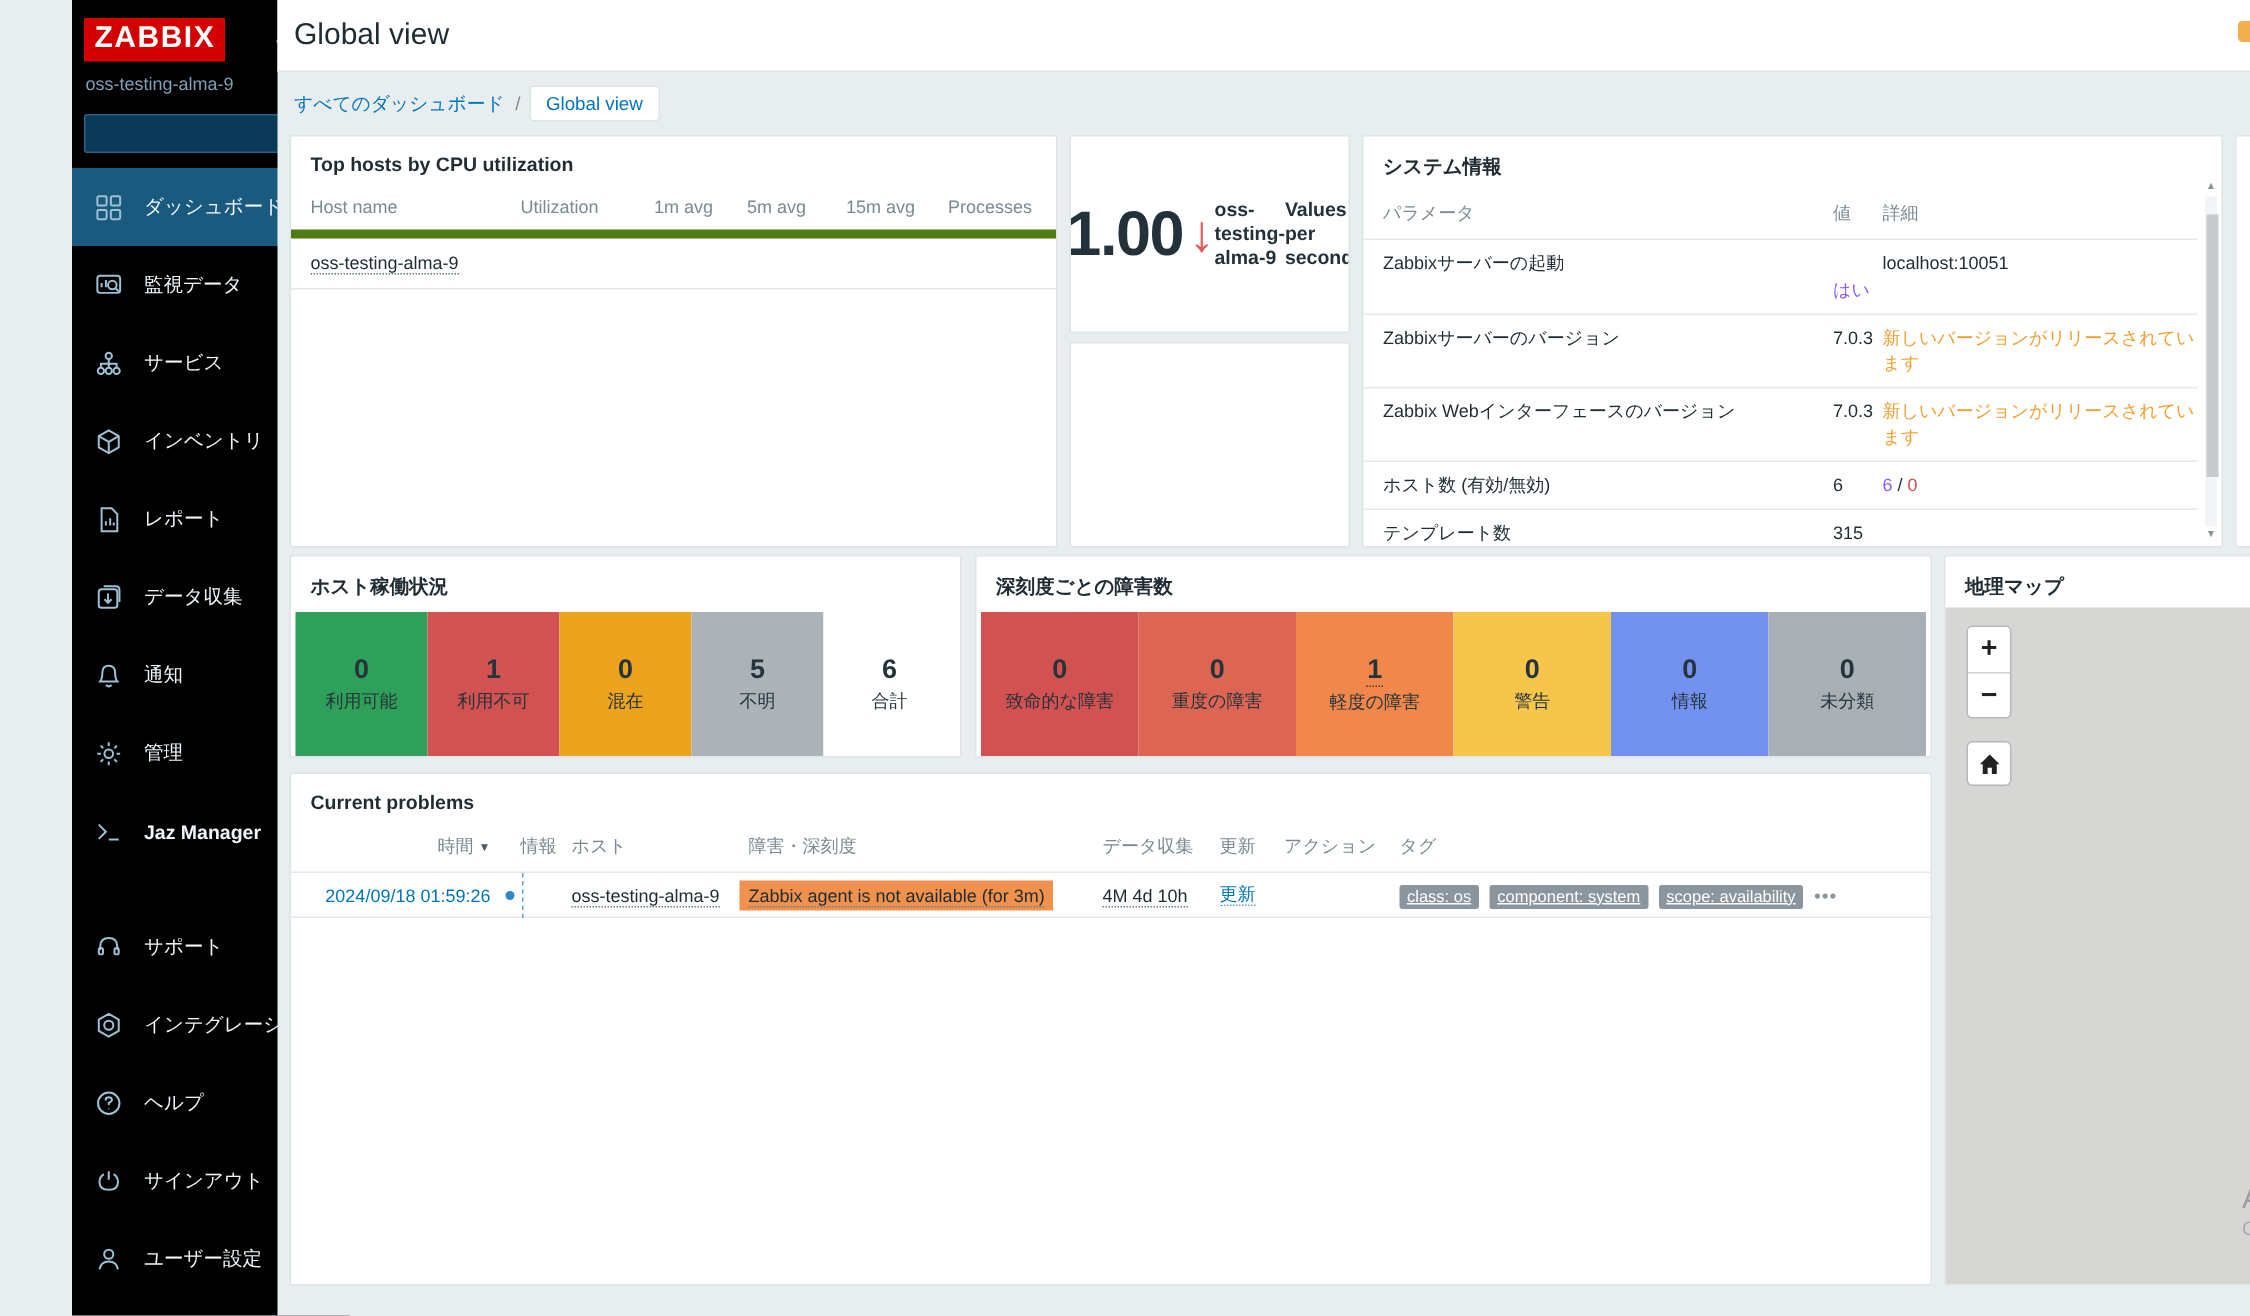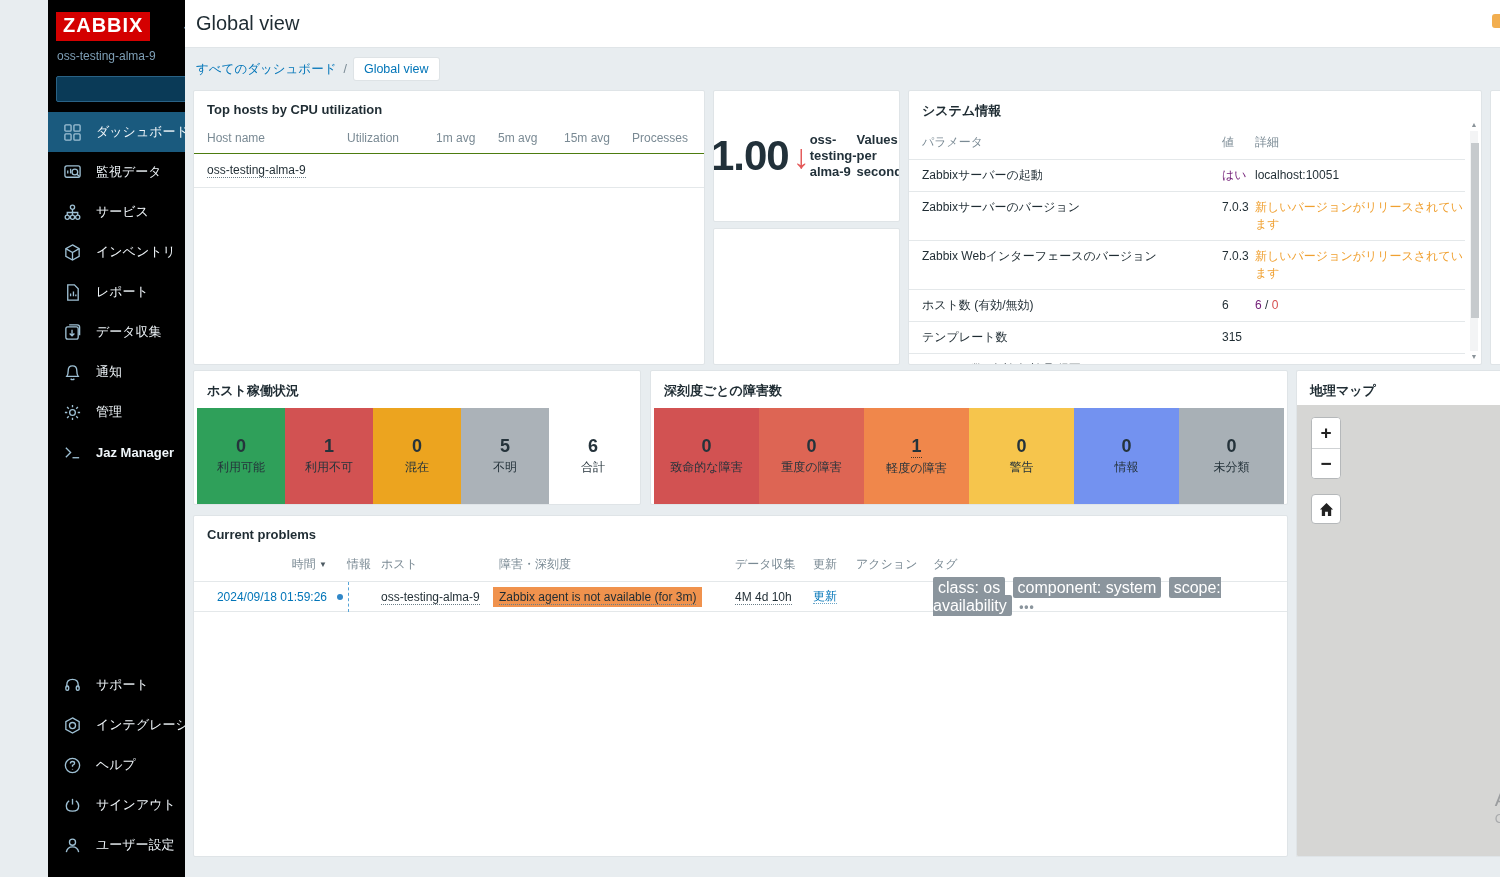--- a/index.html
+++ b/index.html
@@ -19,7 +19,7 @@
     color:#dceaf2; font-size:12px; padding:0 28px 0 8px; outline:none; }
   .search-icon-svg { position:absolute; right:7px; top:5px; width:15px; height:15px; stroke:#e8f1f6; fill:none; stroke-width:1.8; }
   .menu { margin-top:6px; }
-  .menu-item { display:flex; align-items:center; height:40px; padding:0 14px 0 14px; color:#f0f6fa; font-size:13px; cursor:pointer; }
+  .menu-item { display:flex; align-items:center; height:52px; padding:0 14px 0 14px; color:#f0f6fa; font-size:13px; cursor:pointer; }
   .menu-item.active { background:#1a5a7e; }
   .mi-icon { width:20px; height:20px; margin-right:14px; display:flex; align-items:center; justify-content:center; }
   .mi-icon svg { width:19px; height:19px; stroke:#9ec0d4; fill:none; stroke-width:1.4; }

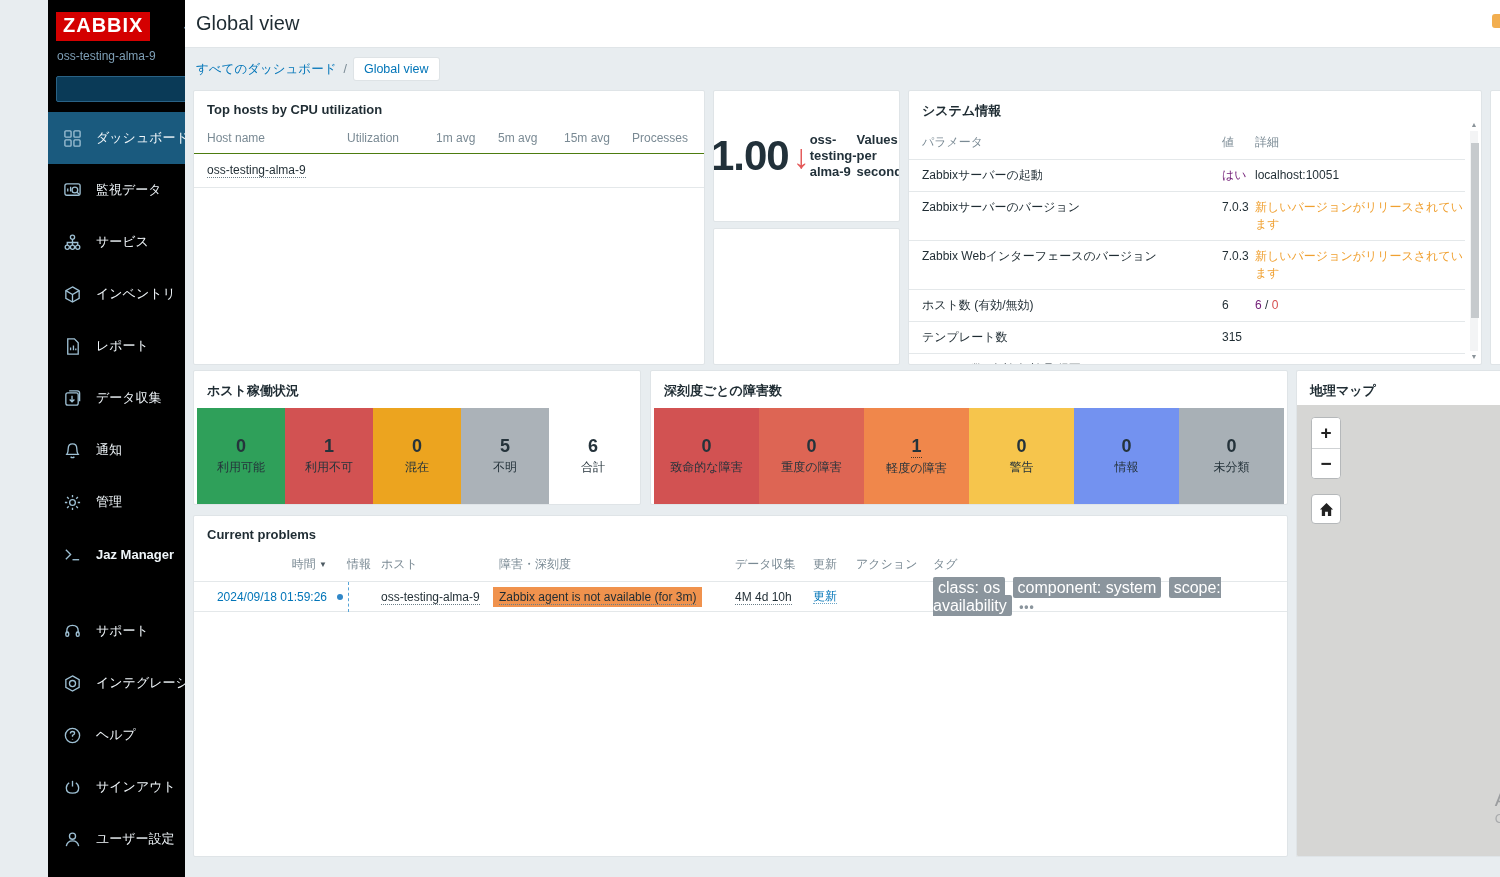--- a/index.html
+++ b/index.html
@@ -45,7 +45,7 @@
 
   
   .p-tophosts { left:8px; top:90px; width:512px; height:275px; }
-  .thead-row { display:flex; color:#7a8a94; font-size:12px; padding:6px 13px 8px; border-bottom:1px solid #4d7c0f; }
+  .thead-row { display:flex; color:#7a8a94; font-size:12px; padding:6px 13px 8px; border-bottom:6px solid #4d7c0f; }
   .th-host{width:140px;} .th-util{width:89px;} .th-1m{width:62px;} .th-5m{width:66px;} .th-15m{width:68px;} .th-proc{flex:1;}
   .tbody-row { display:flex; font-size:12px; padding:9px 13px; border-bottom:1px solid #e4e8ea; }
   .dotted-dark { color:#1f2c33; border-bottom:1px dotted #6b7d87; cursor:pointer; }

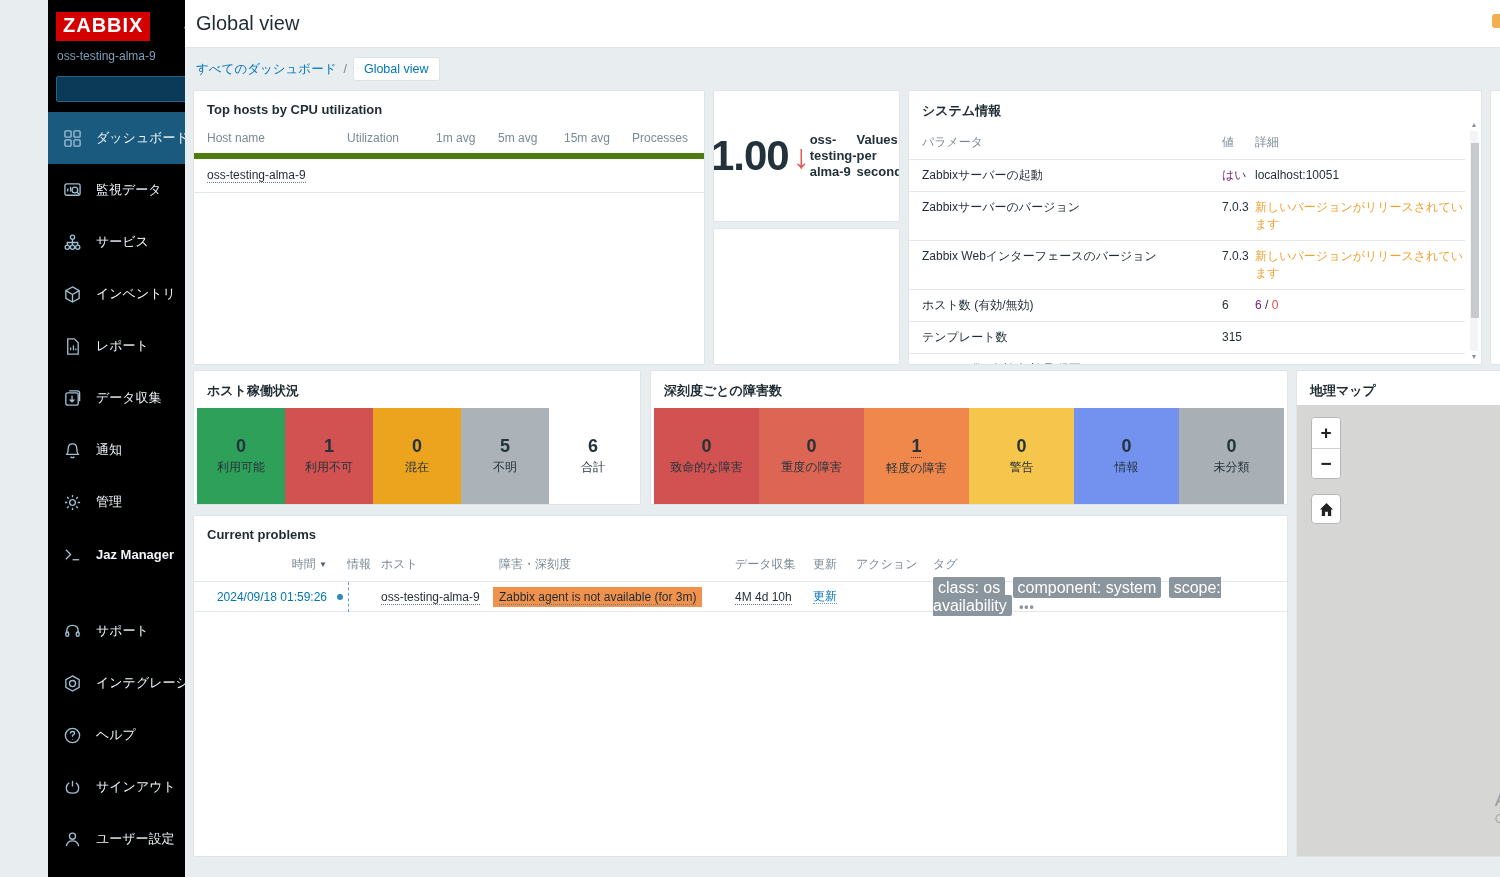--- a/index.html
+++ b/index.html
@@ -67,7 +67,7 @@
   .si-c1 { width:300px; padding-right:8px; }
   .si-c2 { width:33px; }
   .si-c3 { width:208px; }
-  .seg-green, .c-green { color:#701a75; }
+  .seg-green, .c-green { color:#8b5cf6;margin-top:18px; }
   .seg-red, .c-red { color:#d64e4e; }
   .seg-orange, .c-orange { color:#f0a030; }
   .scrollbar { position:absolute; right:2px; top:30px; bottom:3px; width:10px; }

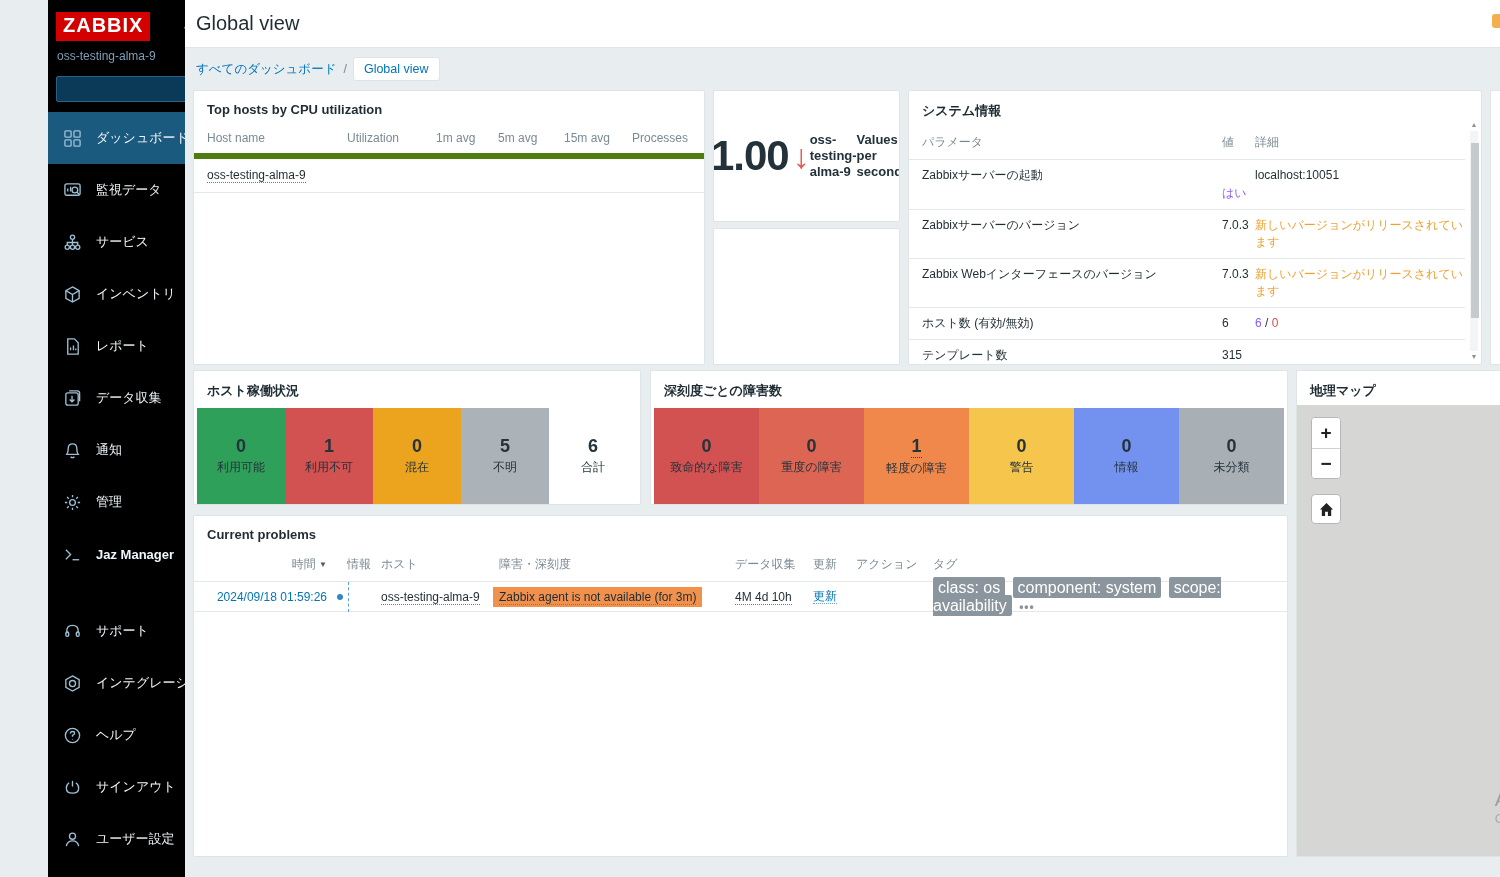--- a/index.html
+++ b/index.html
@@ -116,7 +116,7 @@
   .timeline-line { position:absolute; left:154px; top:0; height:30px; border-left:1px dashed #56a4d7; }
   .sev-cell { display:inline-block; padding:3px 6px; margin-left:-6px; }
   .blue-link { color:#0275b8; border-bottom:1px dotted #6aa5c8; cursor:pointer; }
-  .tagbox { background:#8b959d; color:#fff; font-size:16px; padding:2px 5px; border-radius:2px; margin-right:4px; }
+  .tagbox { background:#8b959d; color:#fff; font-size:11px; padding:2px 5px; border-radius:2px; margin-right:4px;text-decoration:underline; }
   .more-dots { color:#8b959d; font-weight:bold; letter-spacing:1px; cursor:pointer; }
 </style>
 </head>

